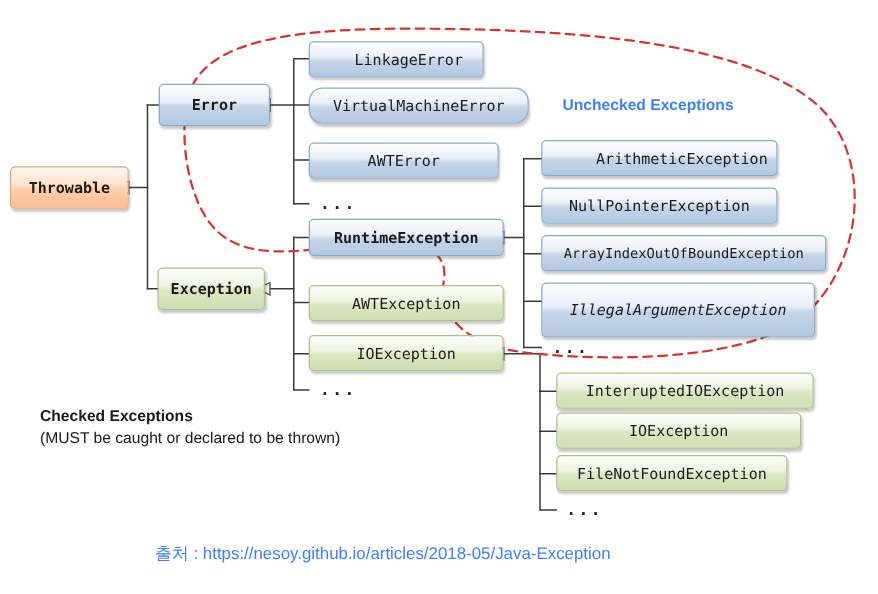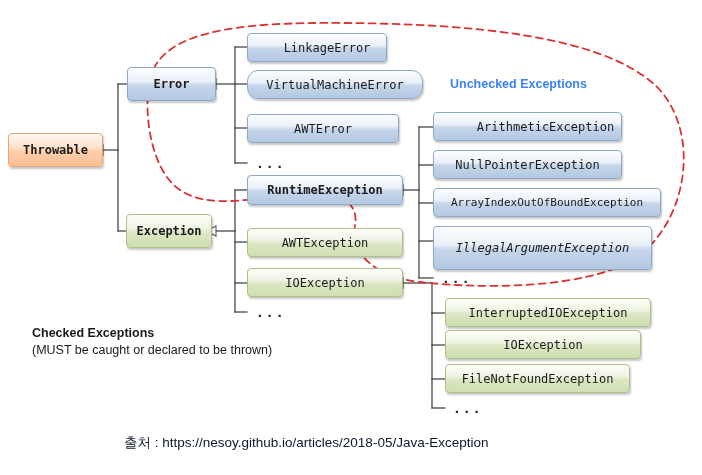--- a/index.html
+++ b/index.html
@@ -64,7 +64,7 @@
 
   .caption{
     position:absolute;
-    font-size:13.5px;color:#0f172a;
+    font-size:13.5px;color:#3b82f6;
     white-space:nowrap;
   }
 </style>

